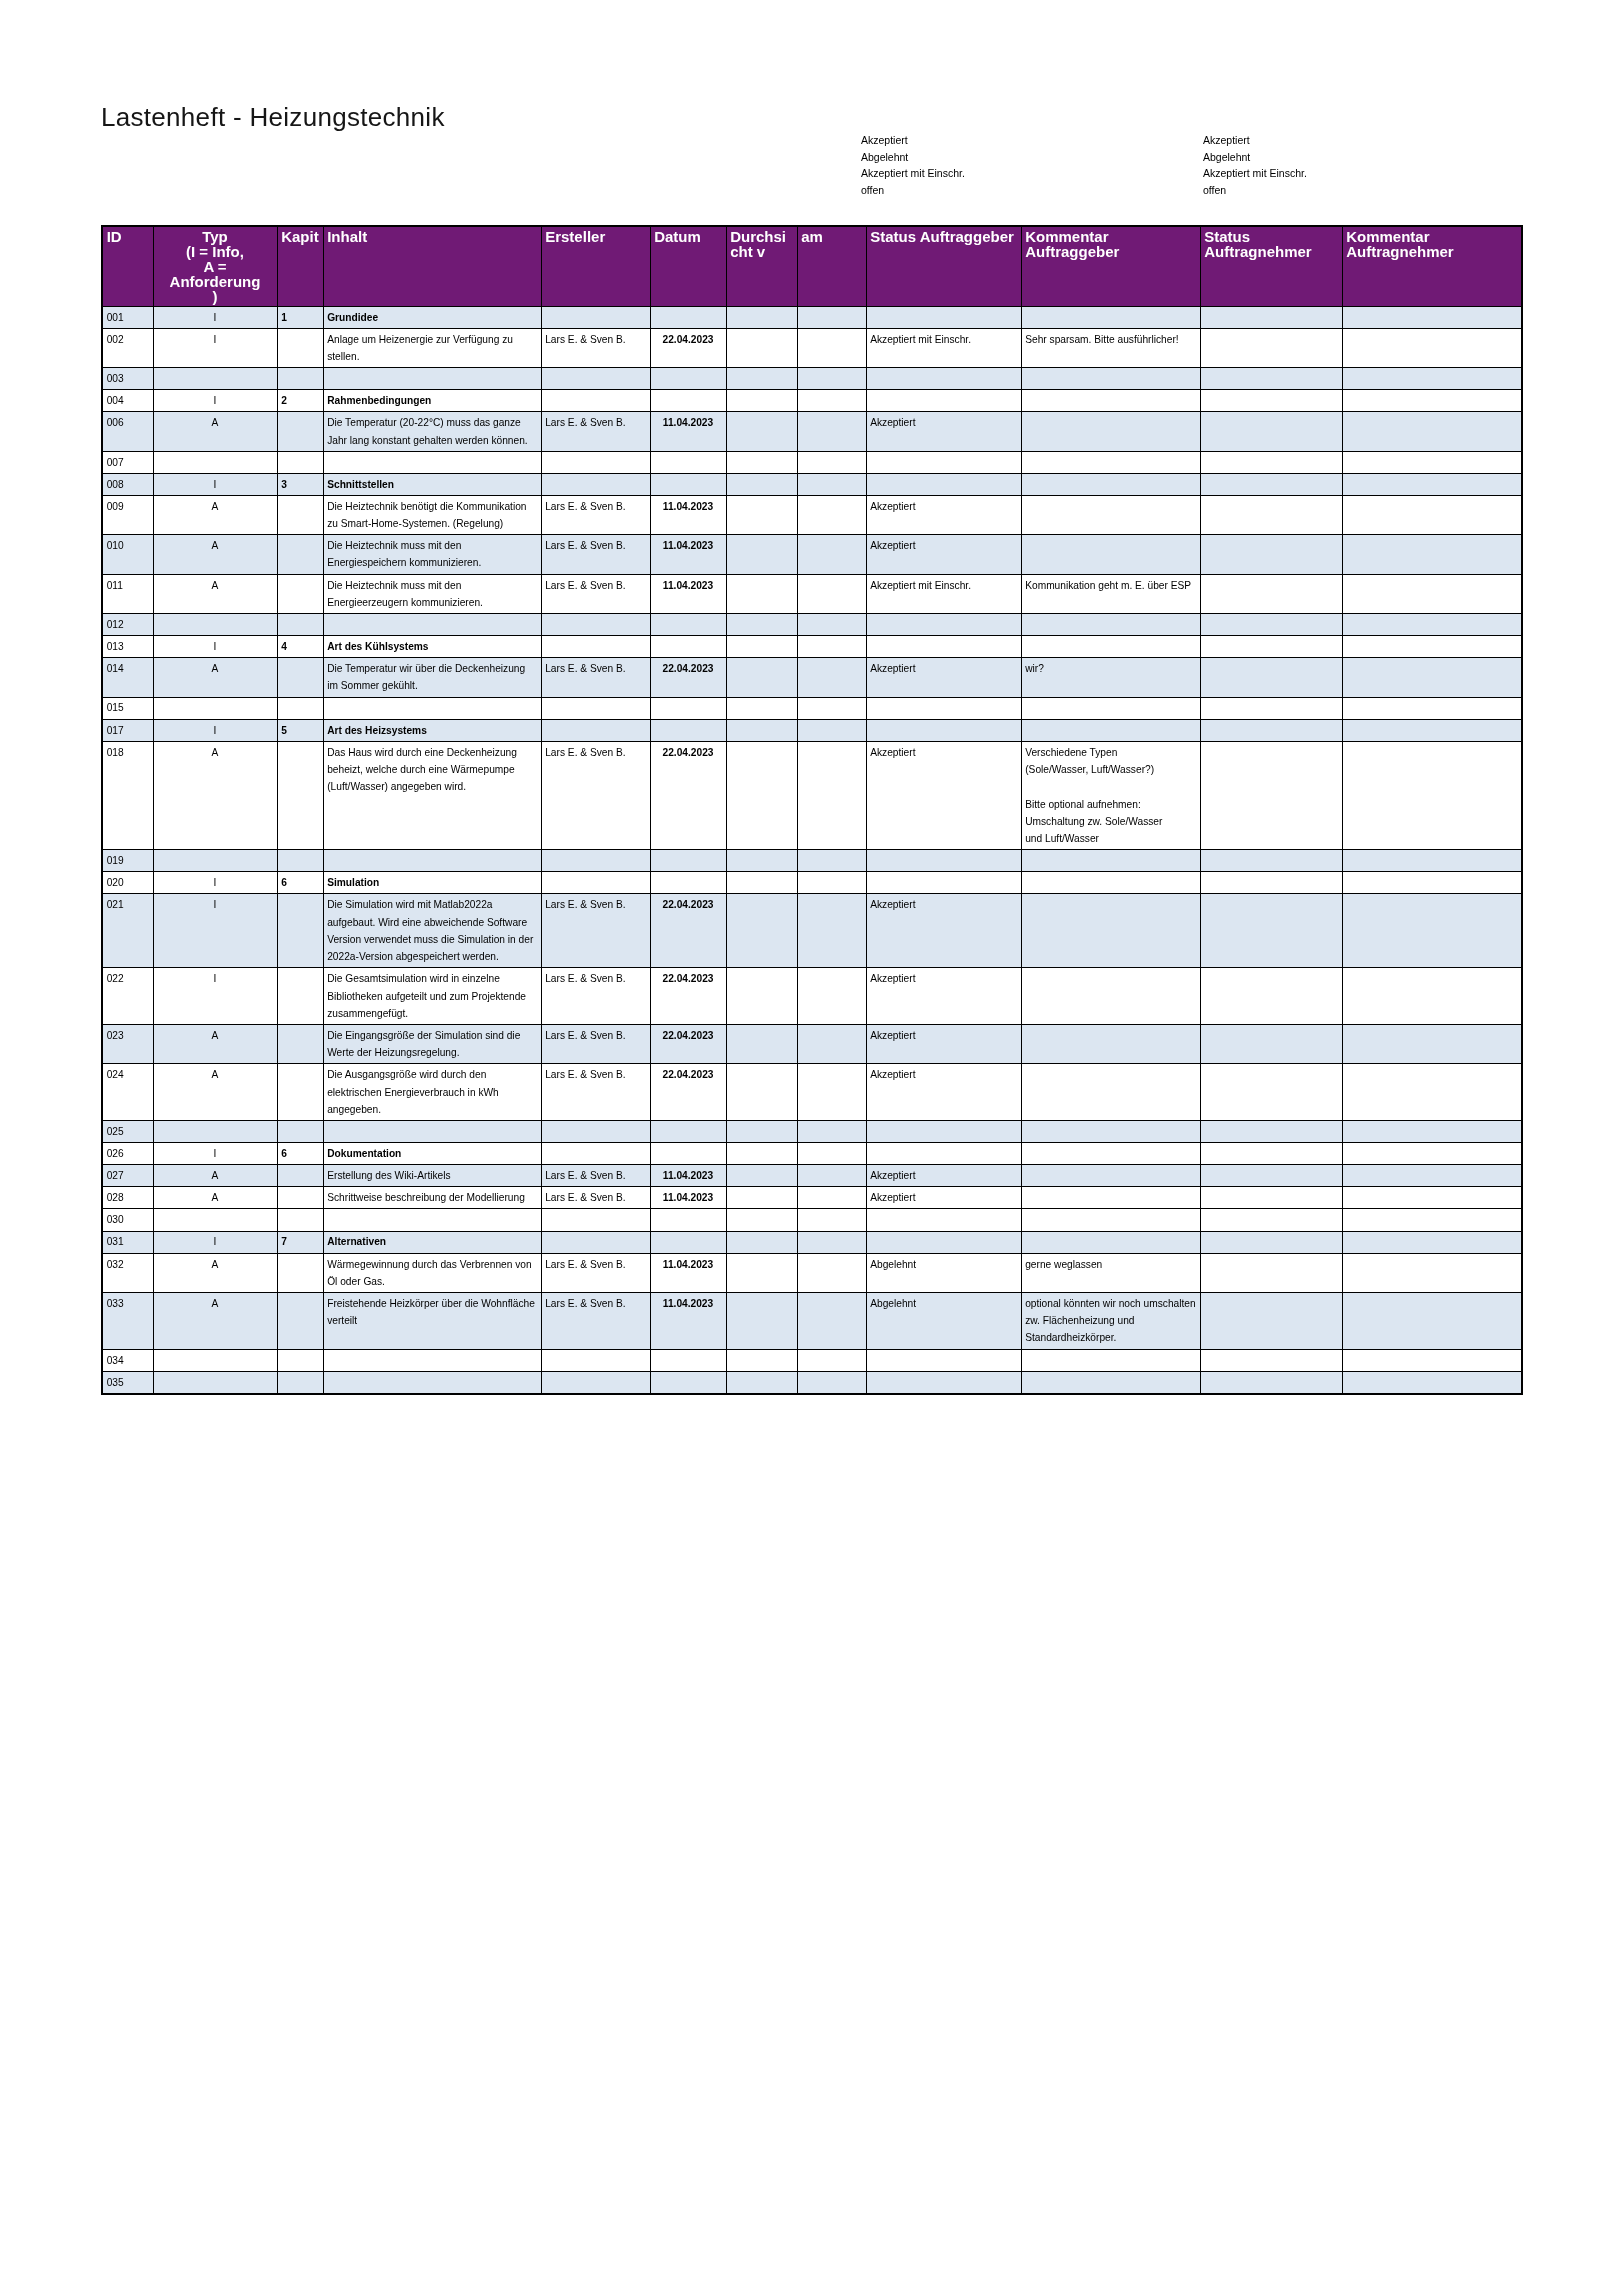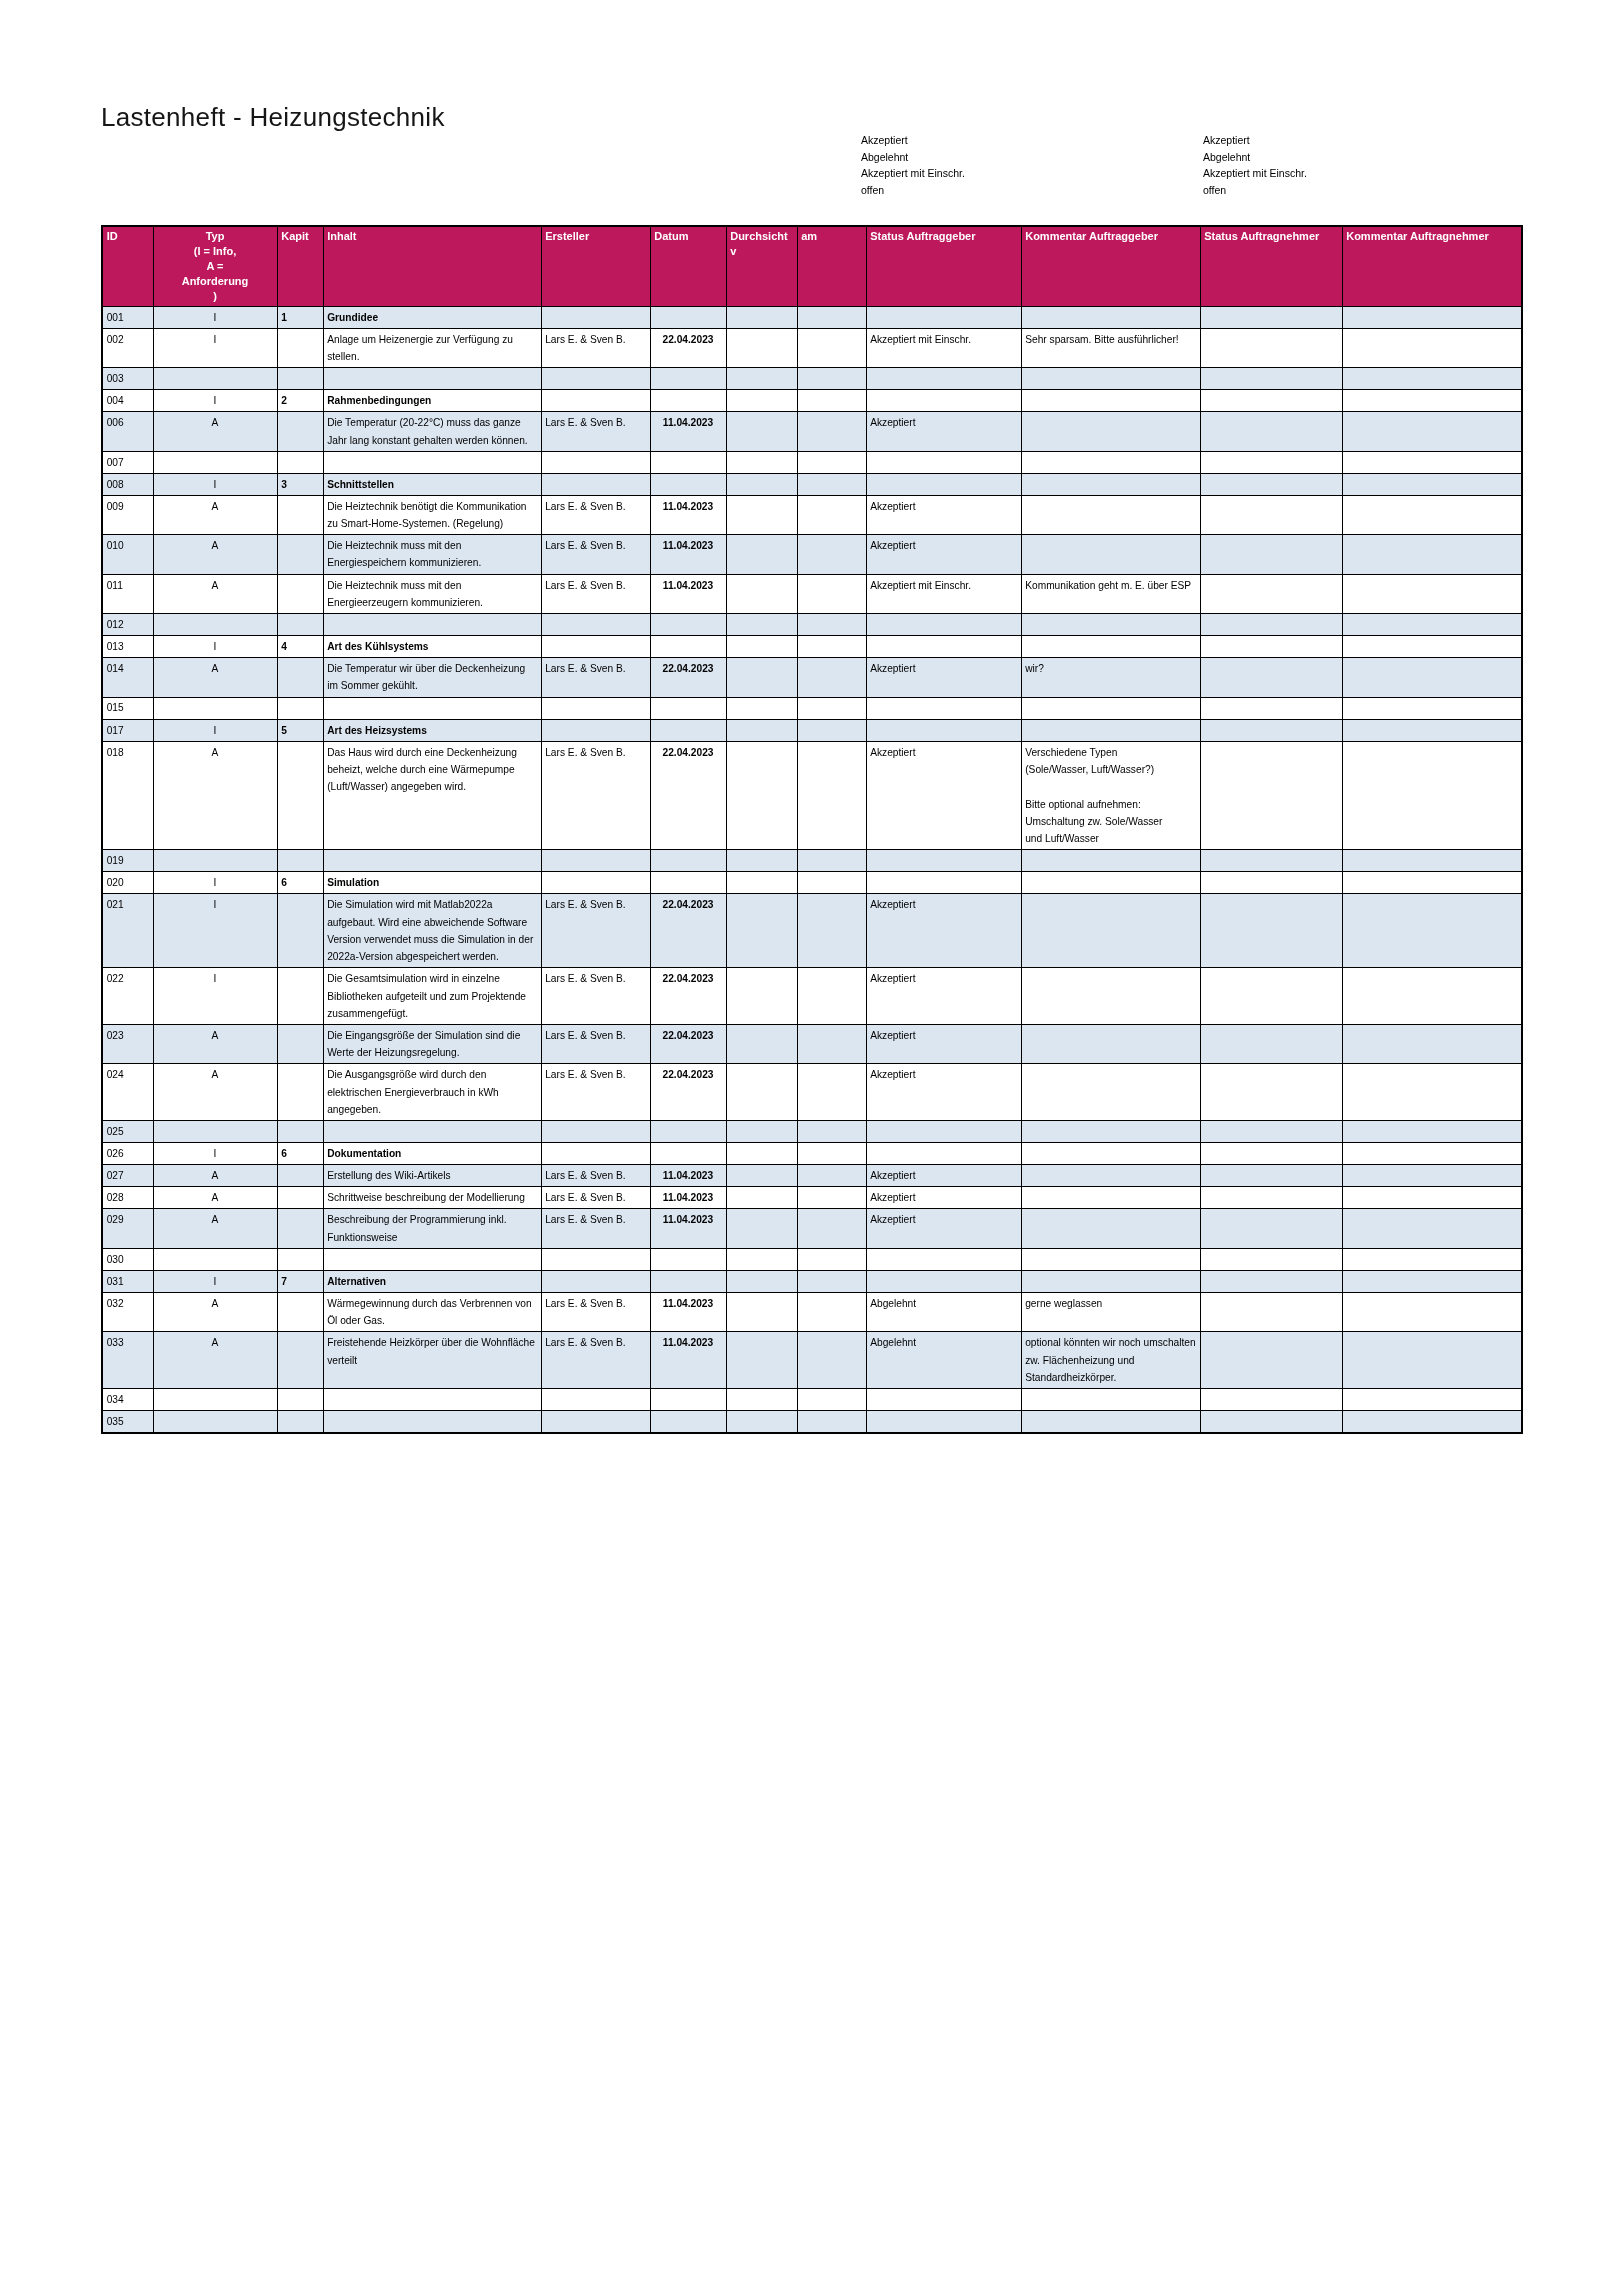--- a/index.html
+++ b/index.html
@@ -54,12 +54,12 @@
     word-wrap: break-word;
   }
   table.req thead th {
-    background: #be185d;
+    background: #701a75;
     color: #ffffff;
     font-weight: bold;
     text-align: left;
     height: 73px;
-    font-size: 11px;
+    font-size: 15px;
     line-height: 15px;
     white-space: pre-line;
     border-bottom: 1.9px solid #000;

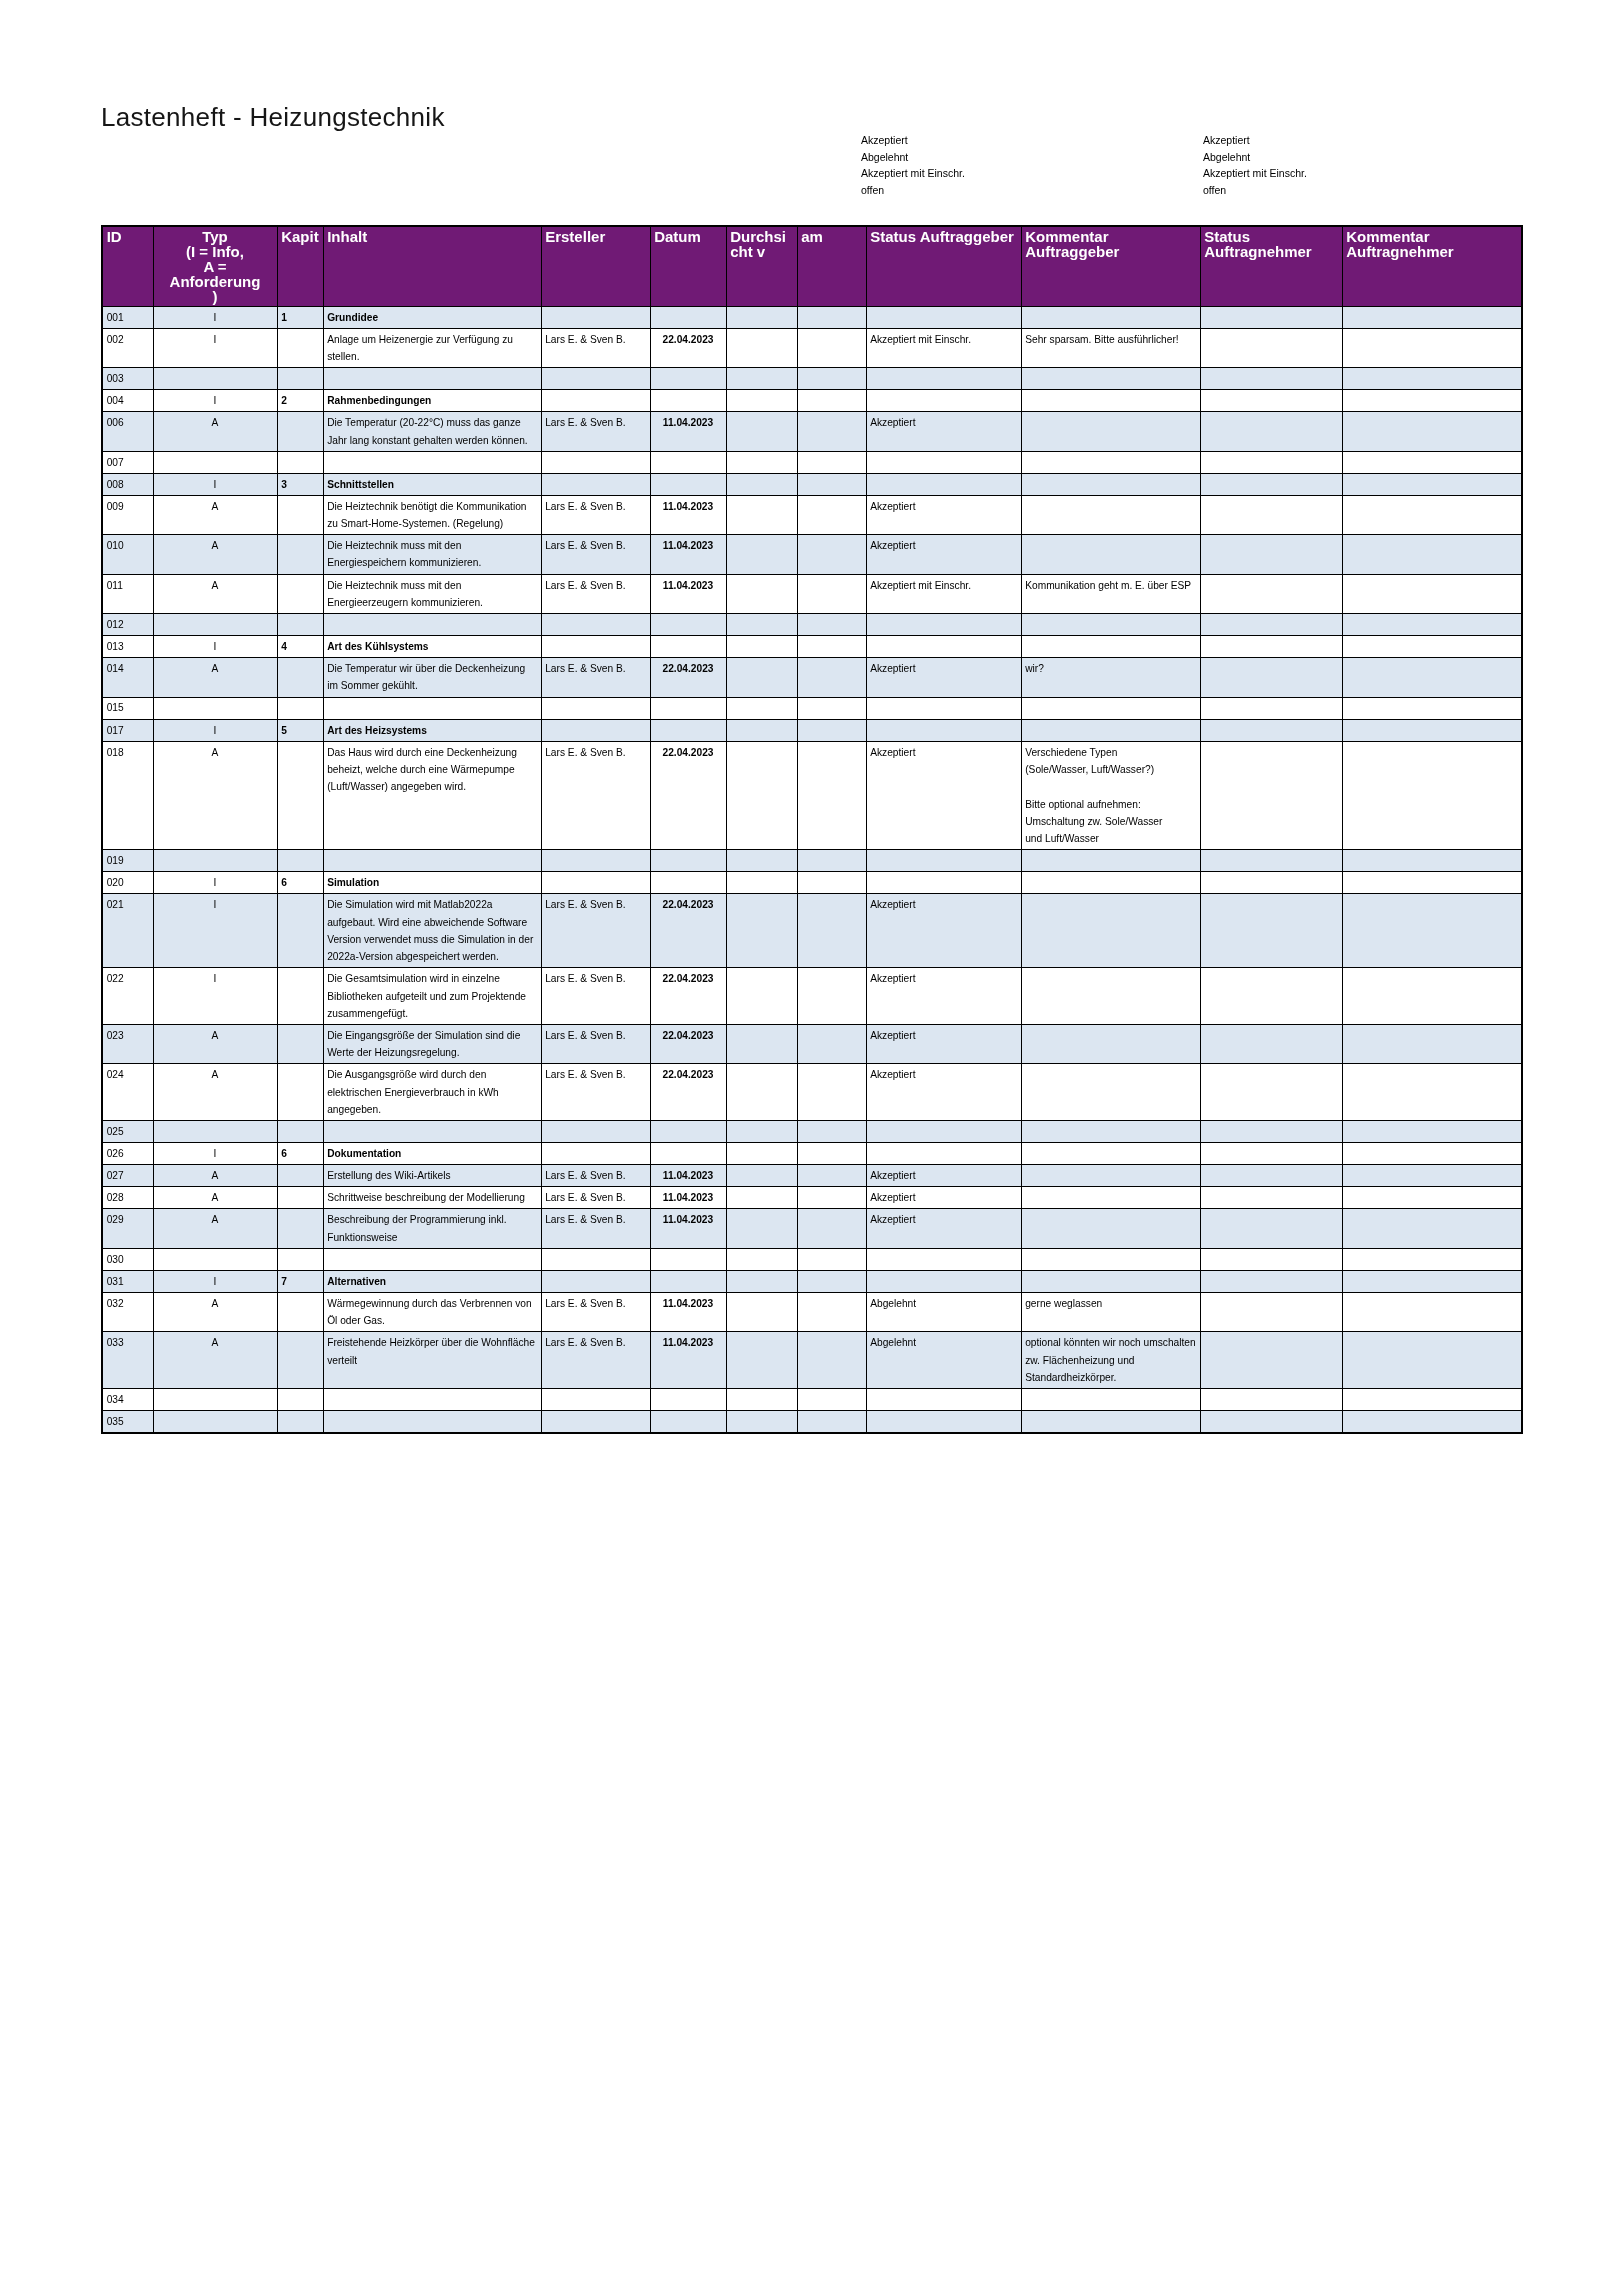--- a/index.html
+++ b/index.html
@@ -498,20 +498,6 @@
         <td class="c-status-an"></td>
         <td class="c-kommentar-an"></td>
       </tr>
-      <tr class="band-blue">
-        <td class="c-id">029</td>
-        <td class="c-typ">A</td>
-        <td class="c-kapitel"></td>
-        <td class="c-inhalt">Beschreibung der Programmierung inkl. Funktionsweise</td>
-        <td class="c-ersteller">Lars E. &amp; Sven B.</td>
-        <td class="c-datum">11.04.2023</td>
-        <td class="c-durchsicht-vom"></td>
-        <td class="c-am"></td>
-        <td class="c-status-ag">Akzeptiert</td>
-        <td class="c-kommentar-ag prewrap"></td>
-        <td class="c-status-an"></td>
-        <td class="c-kommentar-an"></td>
-      </tr>
       <tr class="band-white empty">
         <td class="c-id">030</td>
         <td class="c-typ"></td>

